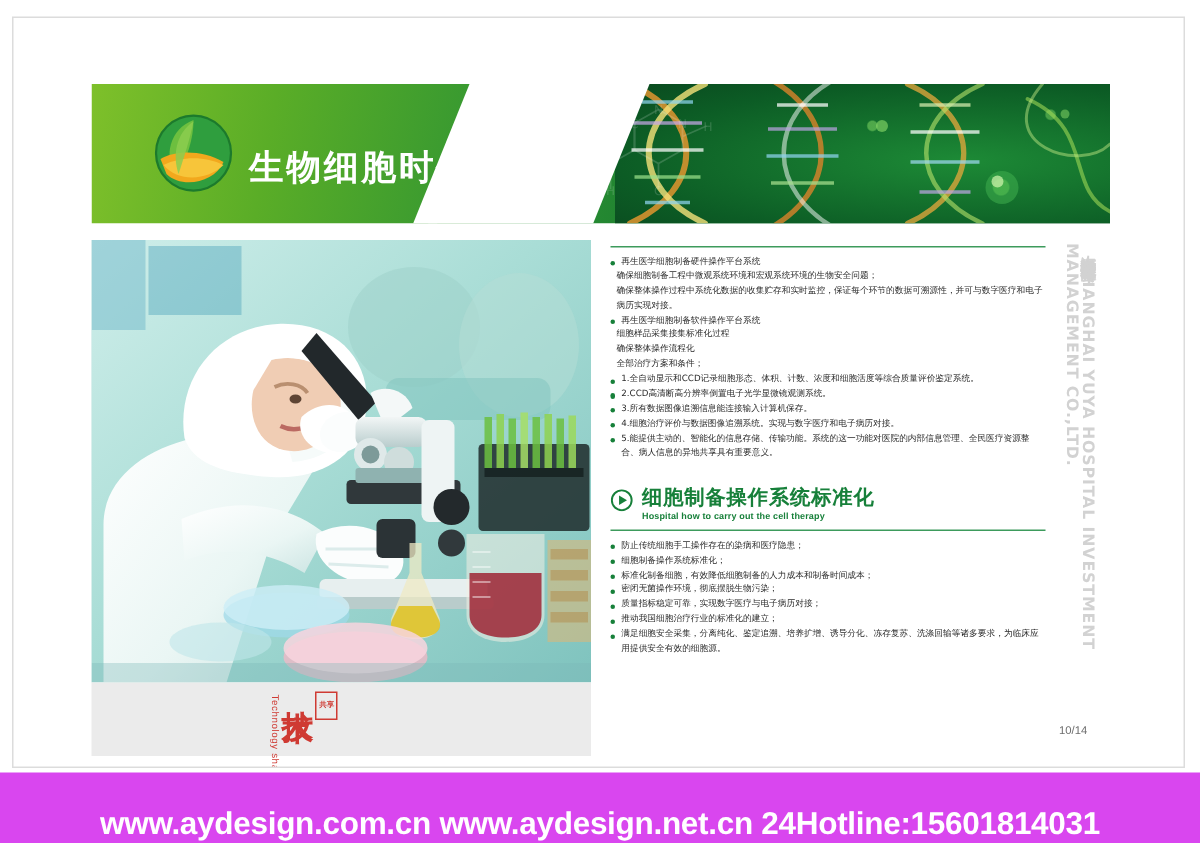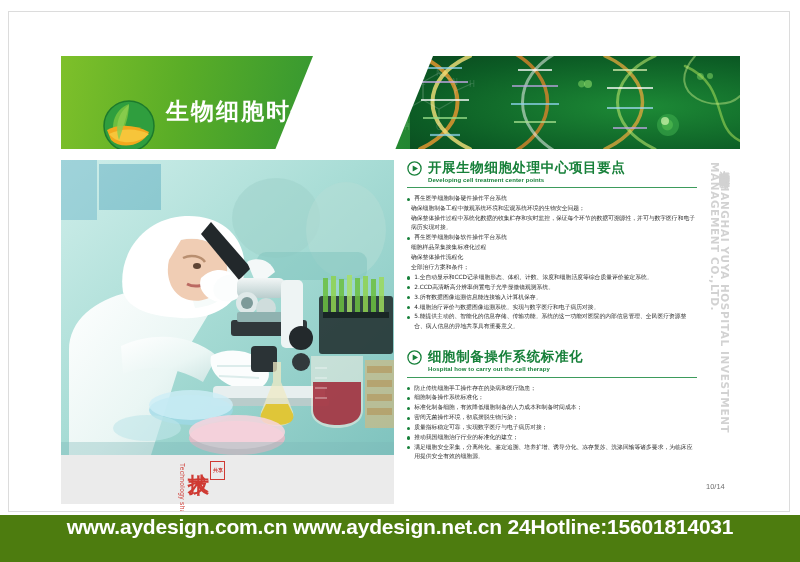--- a/index.html
+++ b/index.html
@@ -52,7 +52,7 @@
   }
 
   
-  .logo-wrap{position:absolute;left:42px;top:20px;display:flex;align-items:flex-start;gap:11px;margin-top:24px;}
+  .logo-wrap{position:absolute;left:42px;top:20px;display:flex;align-items:flex-end;gap:11px;}
   .logo-mark{position:relative;width:52px;height:52px;flex:none;}
   .brand-cn{
     color:#ffffff;font-size:23px;font-weight:bold;line-height:1;

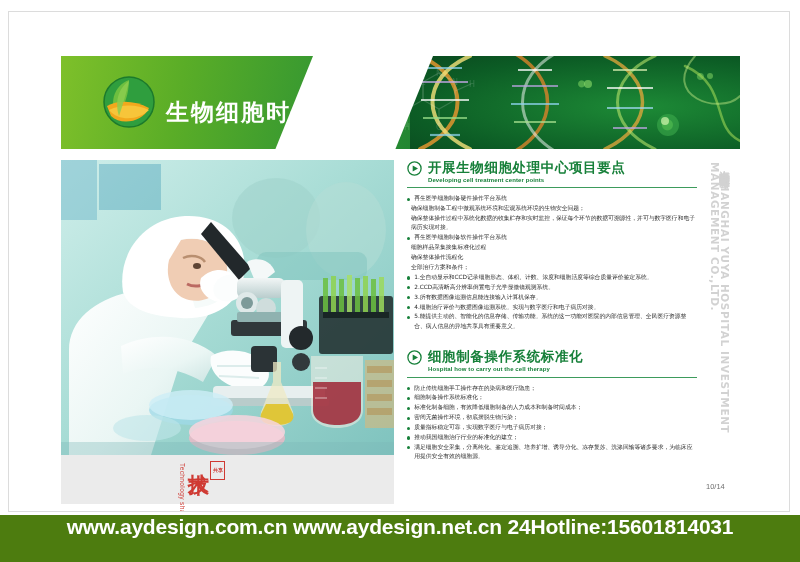--- a/index.html
+++ b/index.html
@@ -344,16 +344,6 @@
   <div class="content">
 
     <div class="section">
-      <div class="sec-head">
-        <svg class="play-icon" width="15" height="15" viewBox="0 0 15 15">
-          <circle cx="7.5" cy="7.5" r="6.6" fill="none" stroke="#17803a" stroke-width="1.3"></circle>
-          <polygon points="5.7,4.4 11,7.5 5.7,10.6" fill="#17803a"></polygon>
-        </svg>
-        <div class="sec-titles">
-          <div class="sec-cn">开展生物细胞处理中心项目要点</div>
-          <div class="sec-en">Developing cell treatment center points</div>
-        </div>
-      </div>
       <div class="sec-rule"></div>
 
       <div class="line">

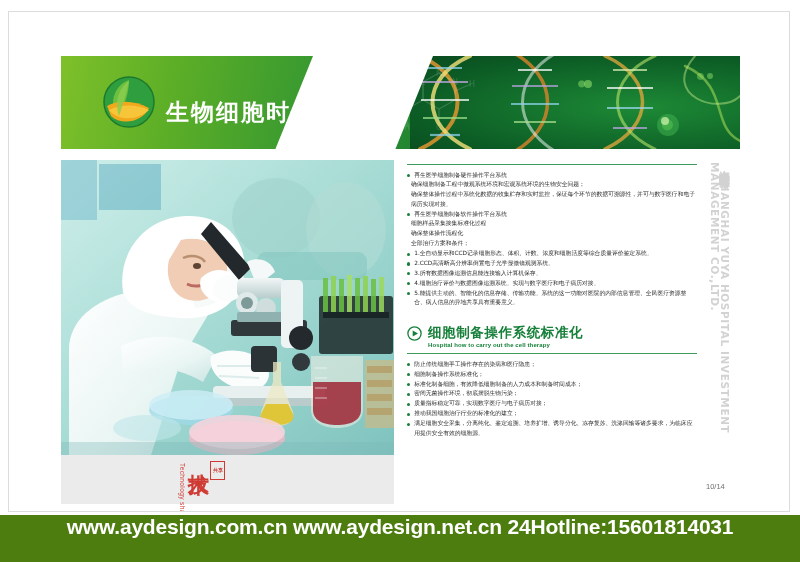--- a/index.html
+++ b/index.html
@@ -142,7 +142,7 @@
   
   .footer{
     position:absolute;left:0;bottom:0;width:800px;height:47px;
-    background:#4d7c0f;display:flex;align-items:flex-start;justify-content:center;
+    background:#d946ef;display:flex;align-items:flex-end;justify-content:center;
   }
   .footer-txt{
     color:#ffffff;font-size:21px;font-weight:bold;letter-spacing:-.2px;

